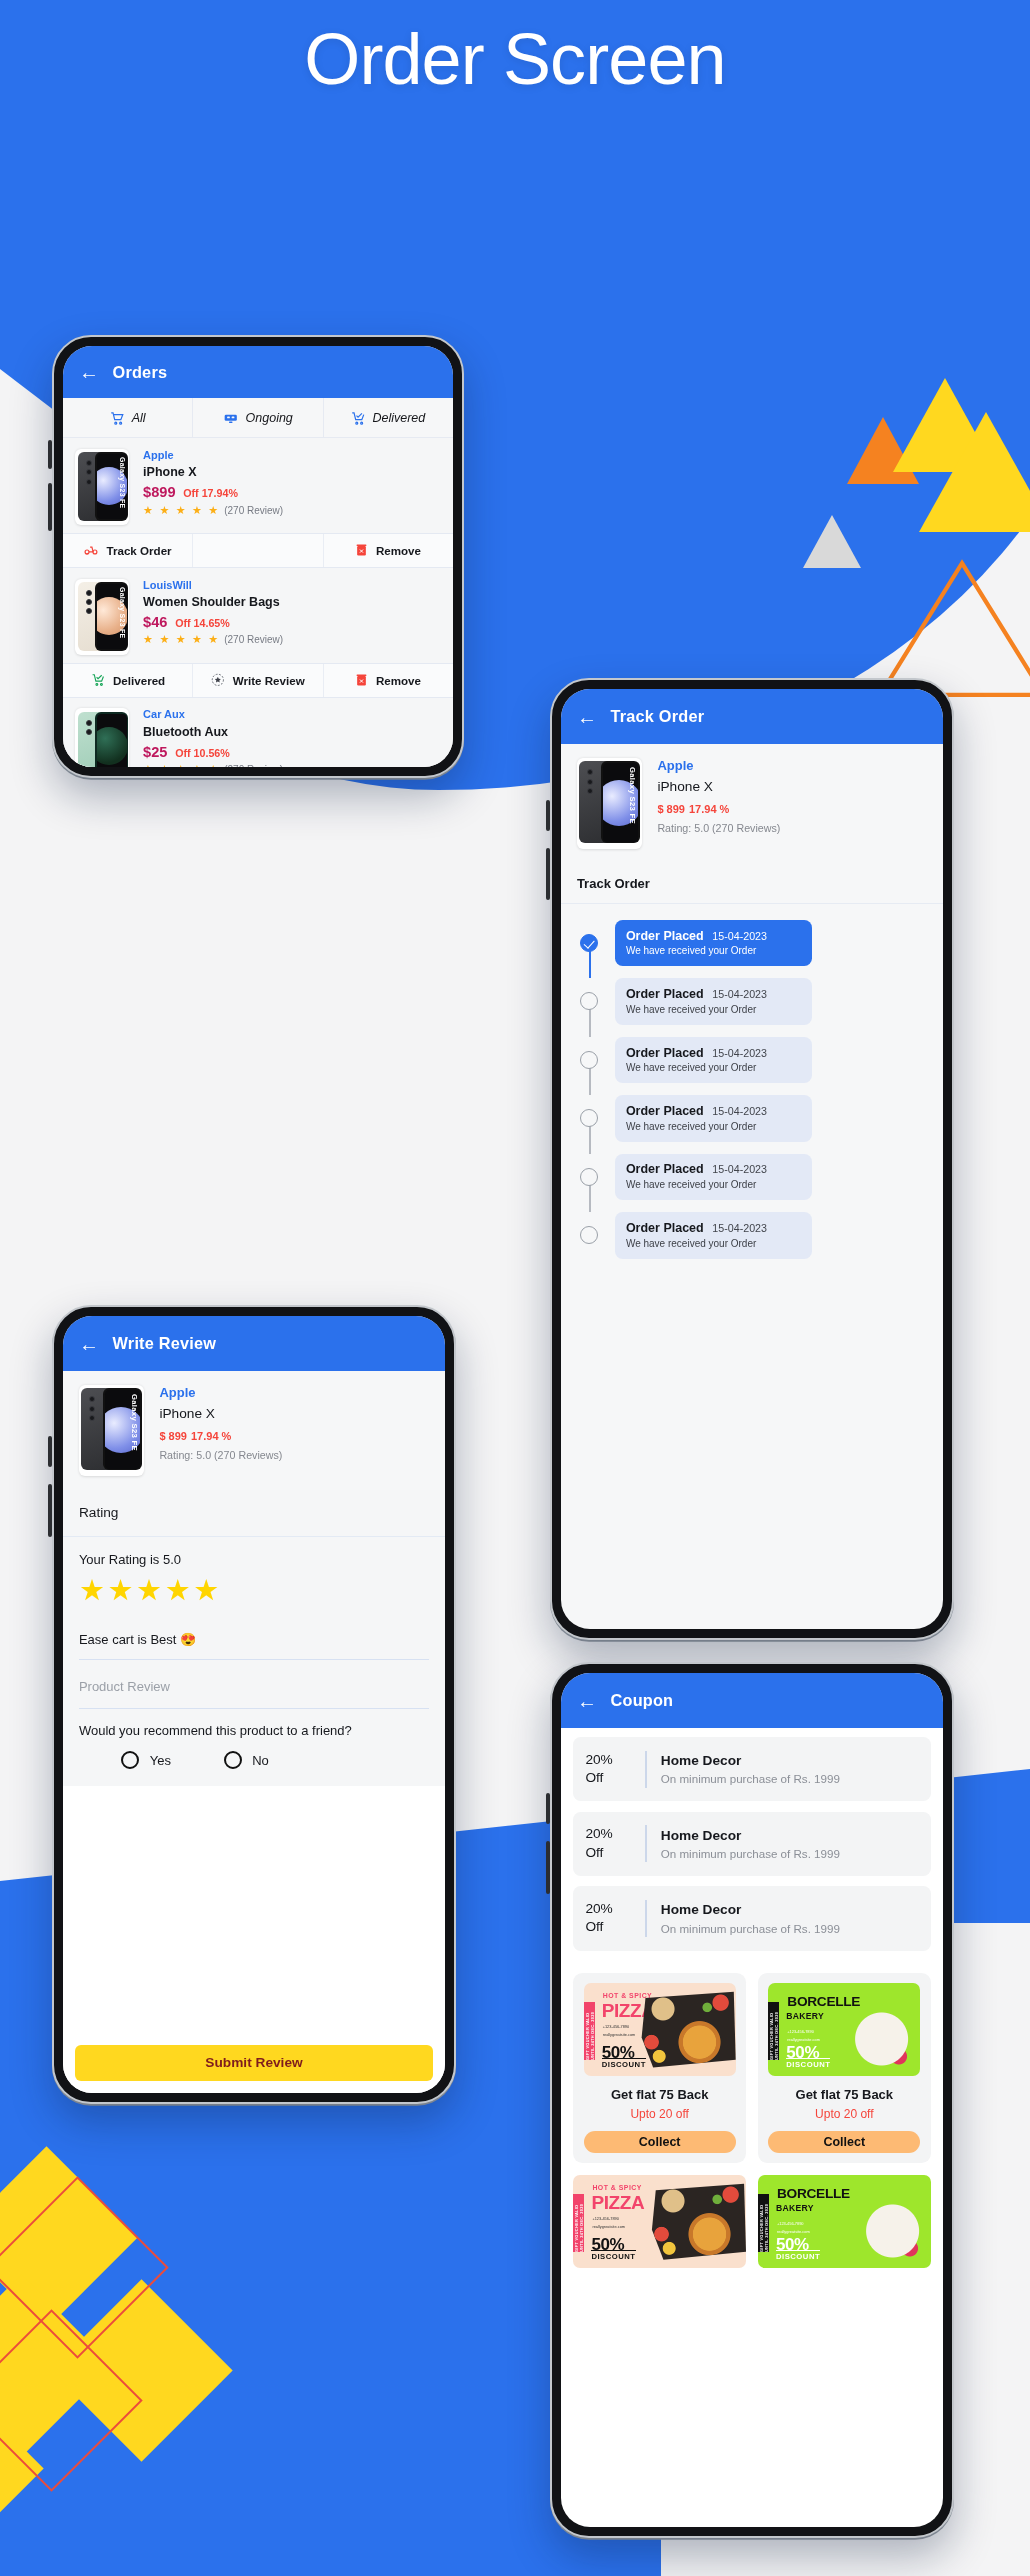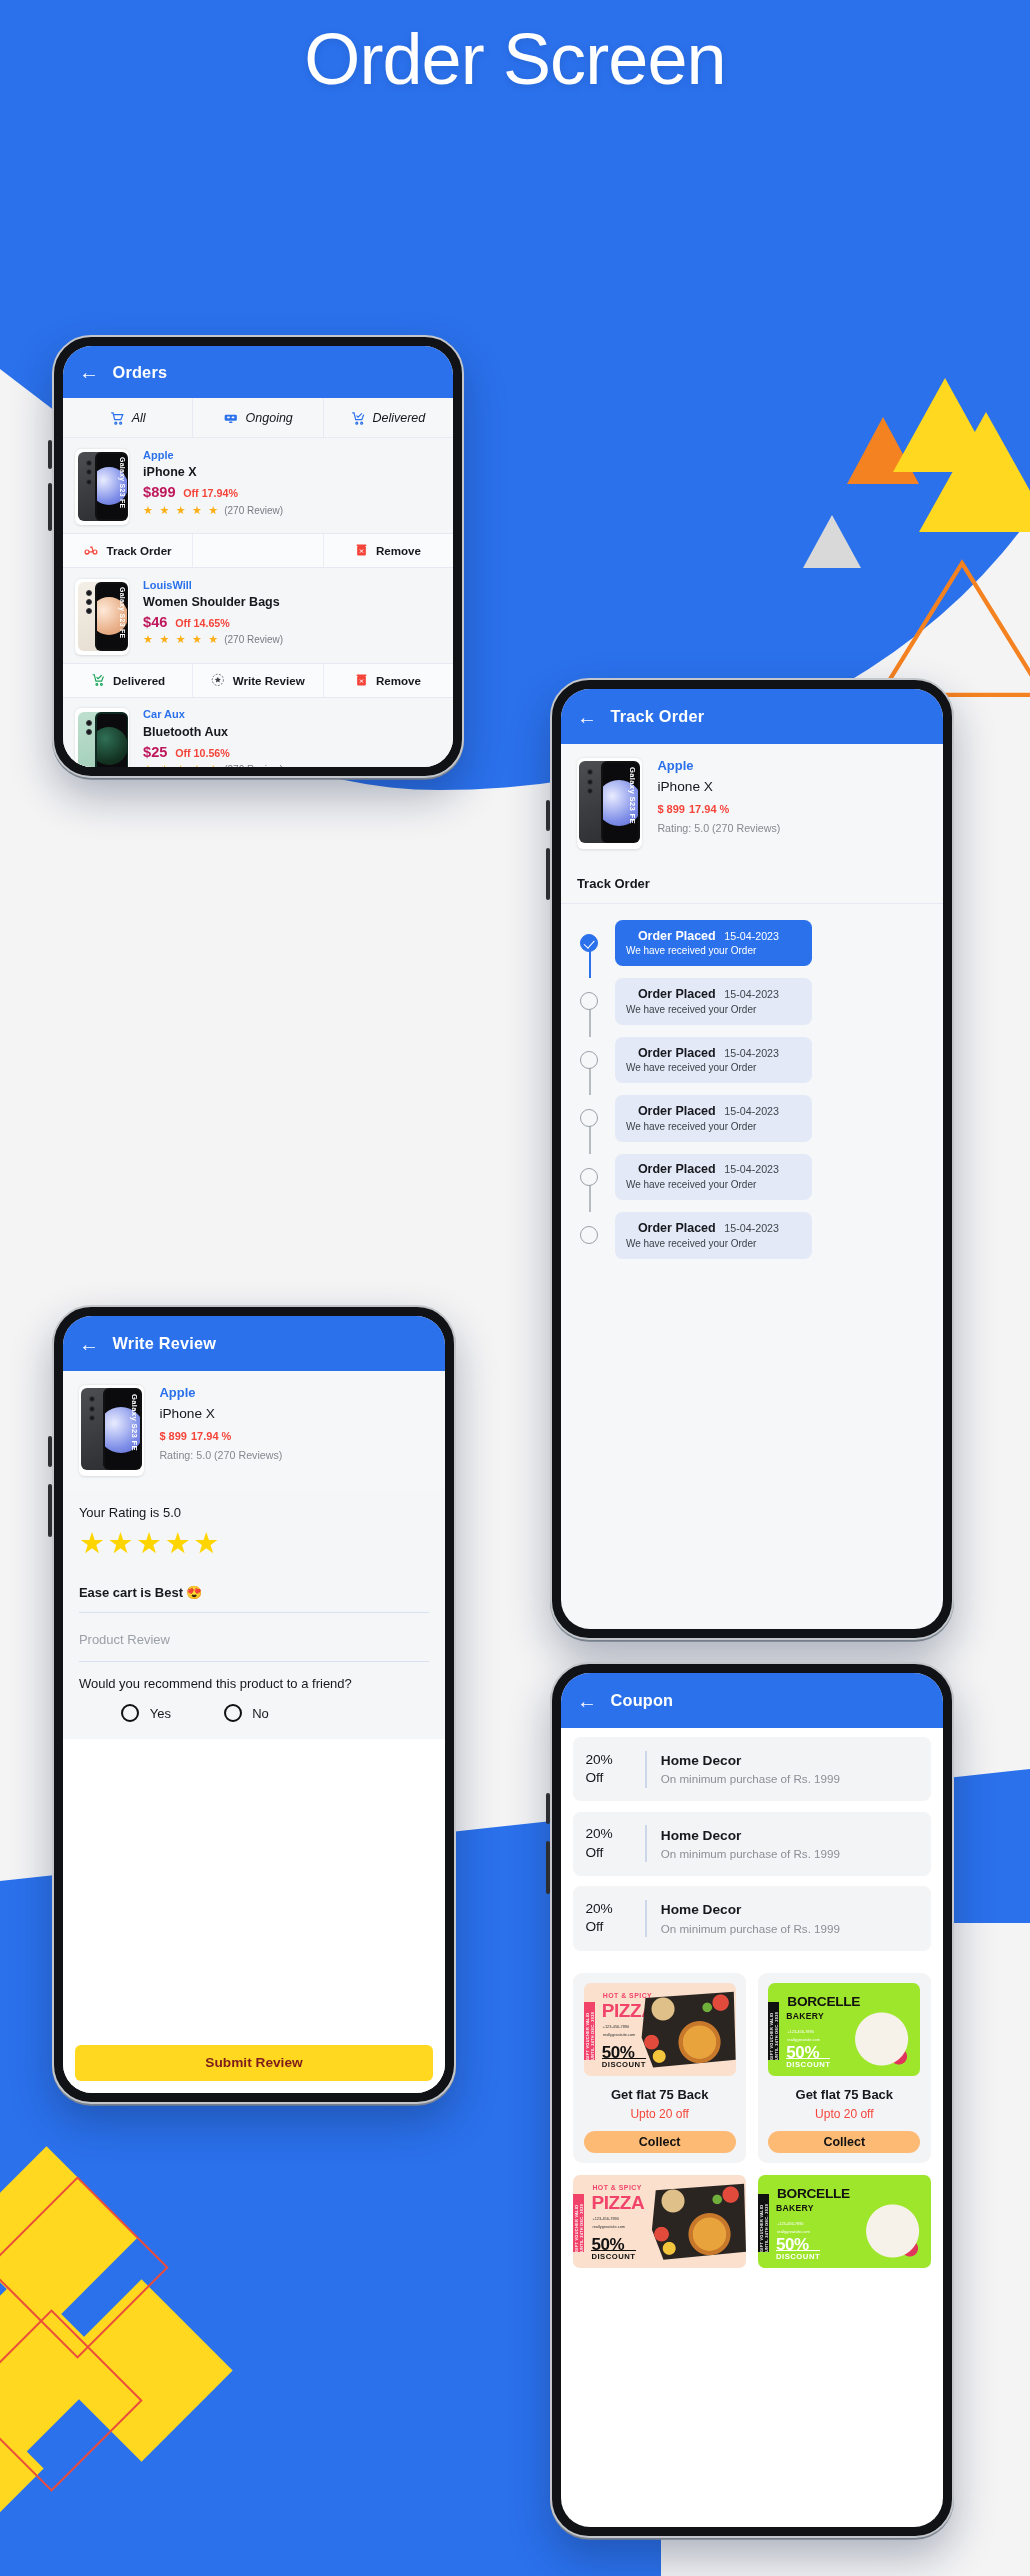--- a/index.html
+++ b/index.html
@@ -196,7 +196,7 @@
   .tl-card{ flex:1; background:#e3e9f6; border-radius:7.7px; padding:8.6px 11px 10.3px; max-width:197px; }
   .tl-item.active .tl-card{ background:#2b71ec; }
   .tl-head{ display:flex; align-items:baseline; gap:8.6px; }
-  .tl-title{ font-size:12.5px; font-weight:700; color:#16181d;margin-left:12px; }
+  .tl-title{ font-size:12.5px; font-weight:700; color:#16181d; }
   .tl-date{ font-size:10.7px; color:#41444b; }
   .tl-sub{ font-size:10px; color:#3c3f46; margin-top:2.6px; }
   .tl-item.active .tl-title,

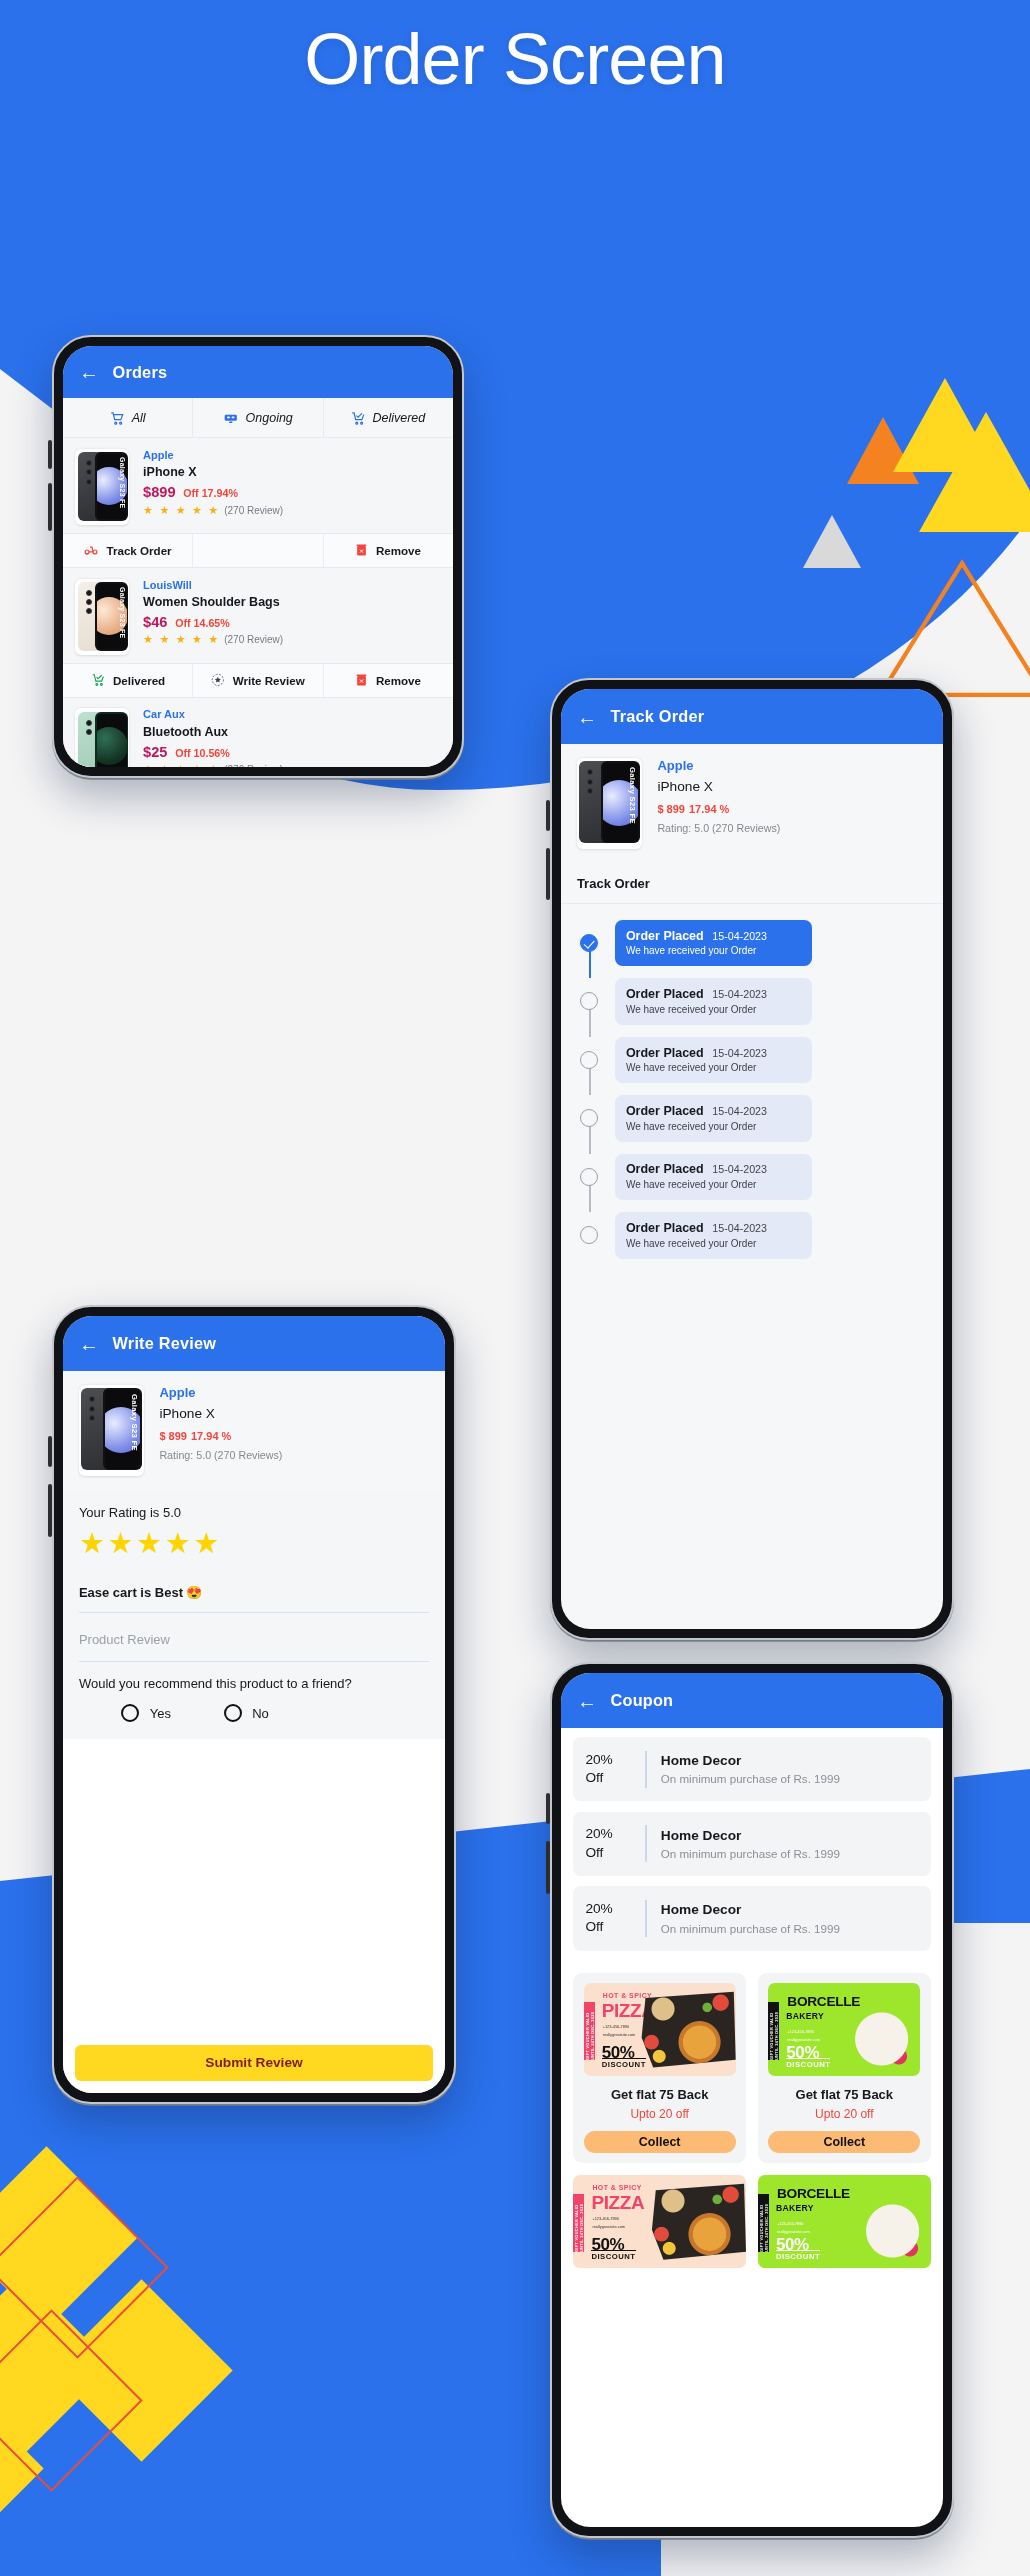--- a/index.html
+++ b/index.html
@@ -682,6 +682,9 @@
       </div>
     </div>
 
+    <div class="rv-block">
+      <div class="rv-label">Rating</div>
+    </div>
 
     <div class="rv-block" style="border-bottom:none; padding-bottom:10.3px;">
       <div class="rv-your">Your Rating is 5.0</div>

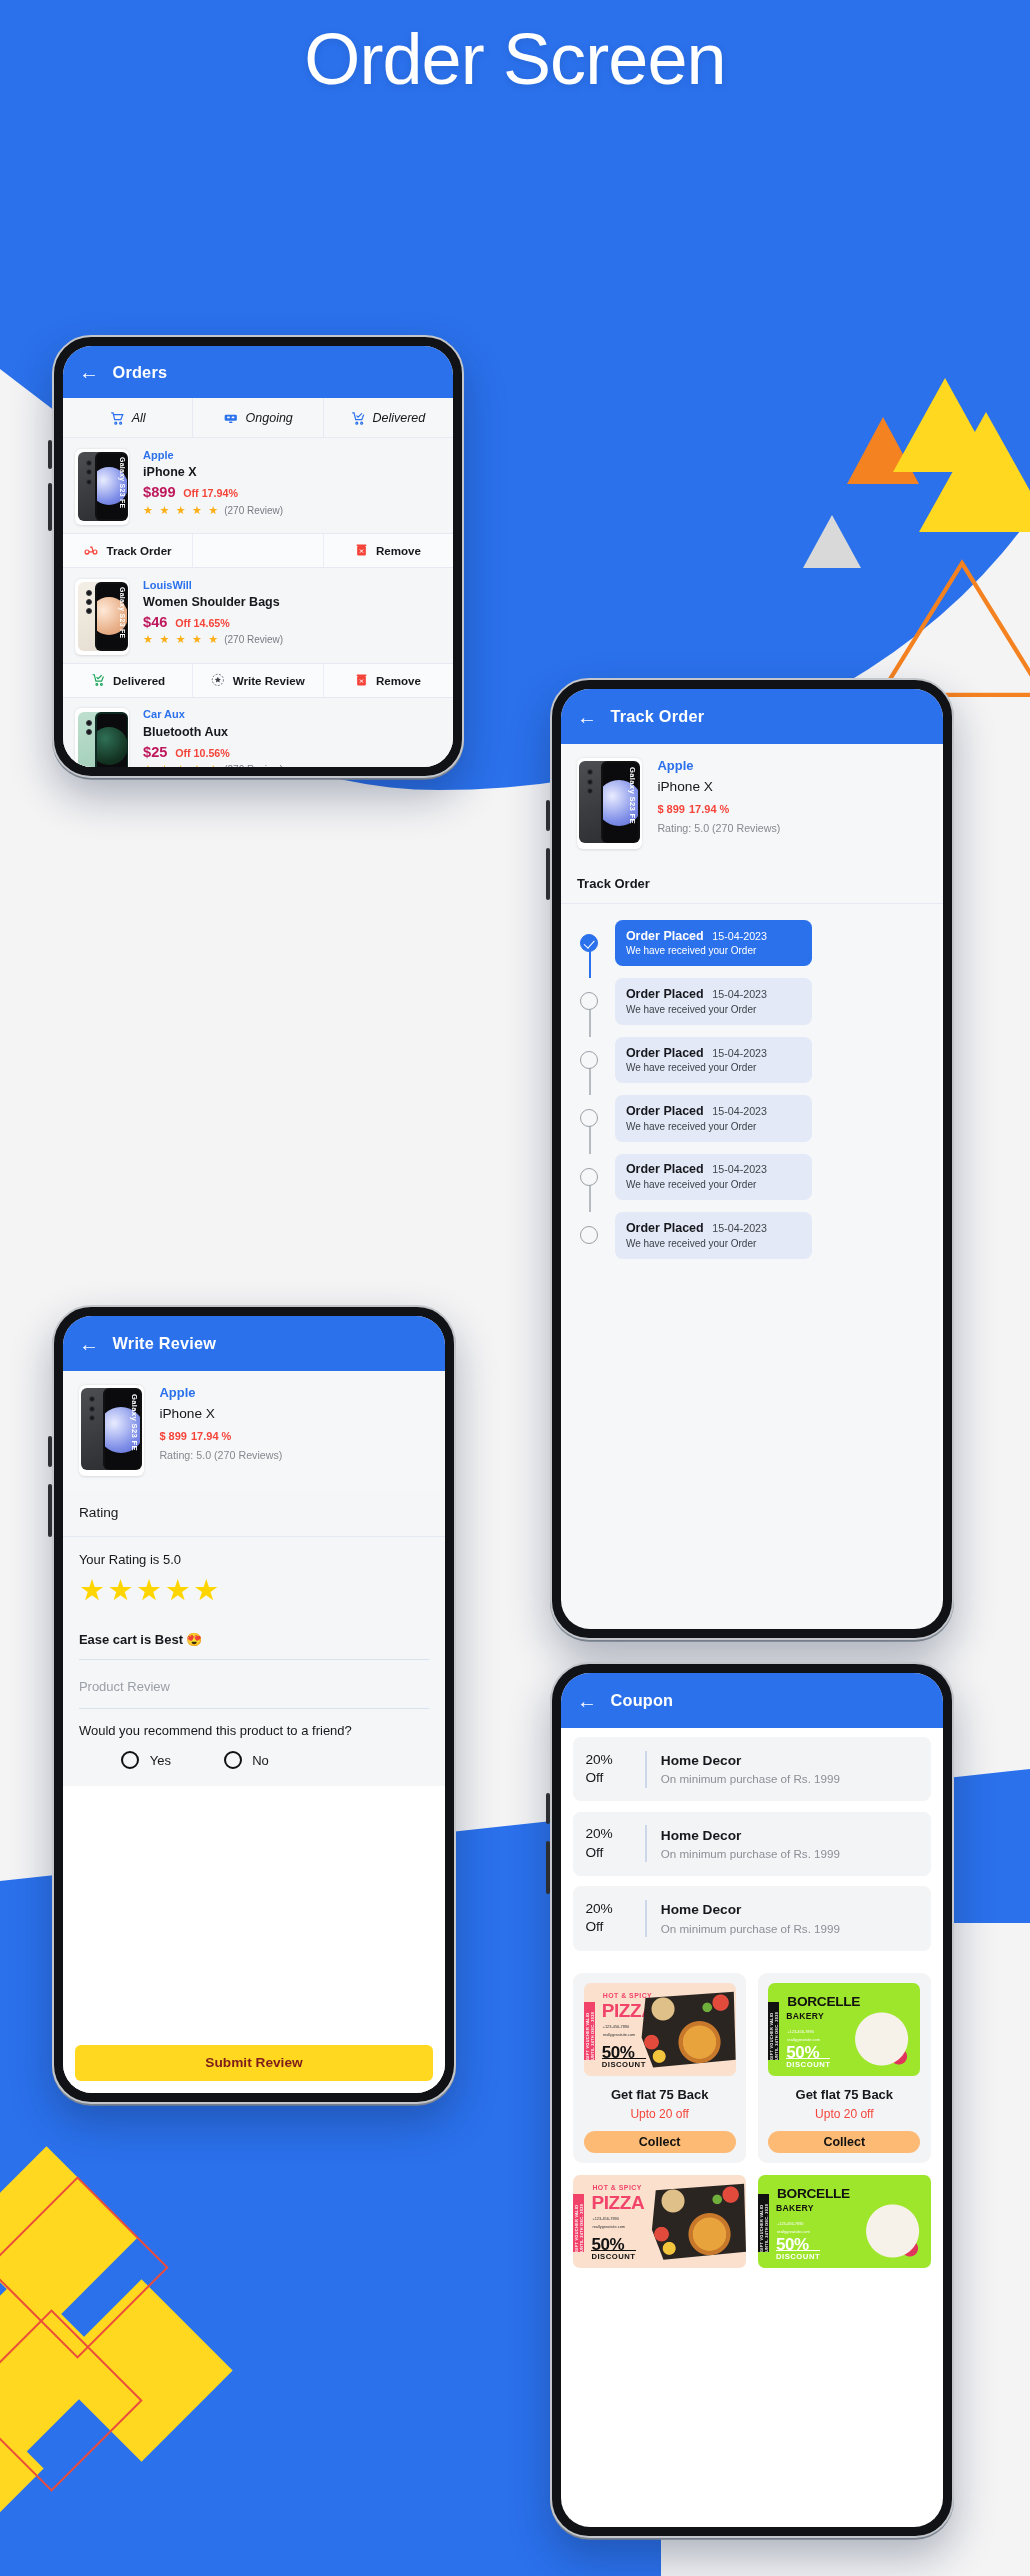--- a/index.html
+++ b/index.html
@@ -211,7 +211,7 @@
   .rv-label{ font-size:13.7px; color:#16181d; }
   .rv-your{ font-size:13px; color:#16181d; margin-bottom:8.6px; }
   .rv-stars{ font-size:29px; color:#ffd500; letter-spacing:2.6px; line-height:1; }
-  .rv-text{ font-size:13px; color:#16181d; padding:17px 15.5px 12px;font-weight:bold; }
+  .rv-text{ font-size:13px; color:#16181d; padding:17px 15.5px 12px; }
   .rv-underline{ height:0.9px; background:#d7e1f2; margin:0 15.5px; }
   .rv-placeholder{ font-size:13px; color:#9ba0a8; padding:19px 15.5px 13.7px; }
   .rv-question{ font-size:13px; color:#16181d; padding:13.7px 15.5px 6.9px; line-height:1.45; }

